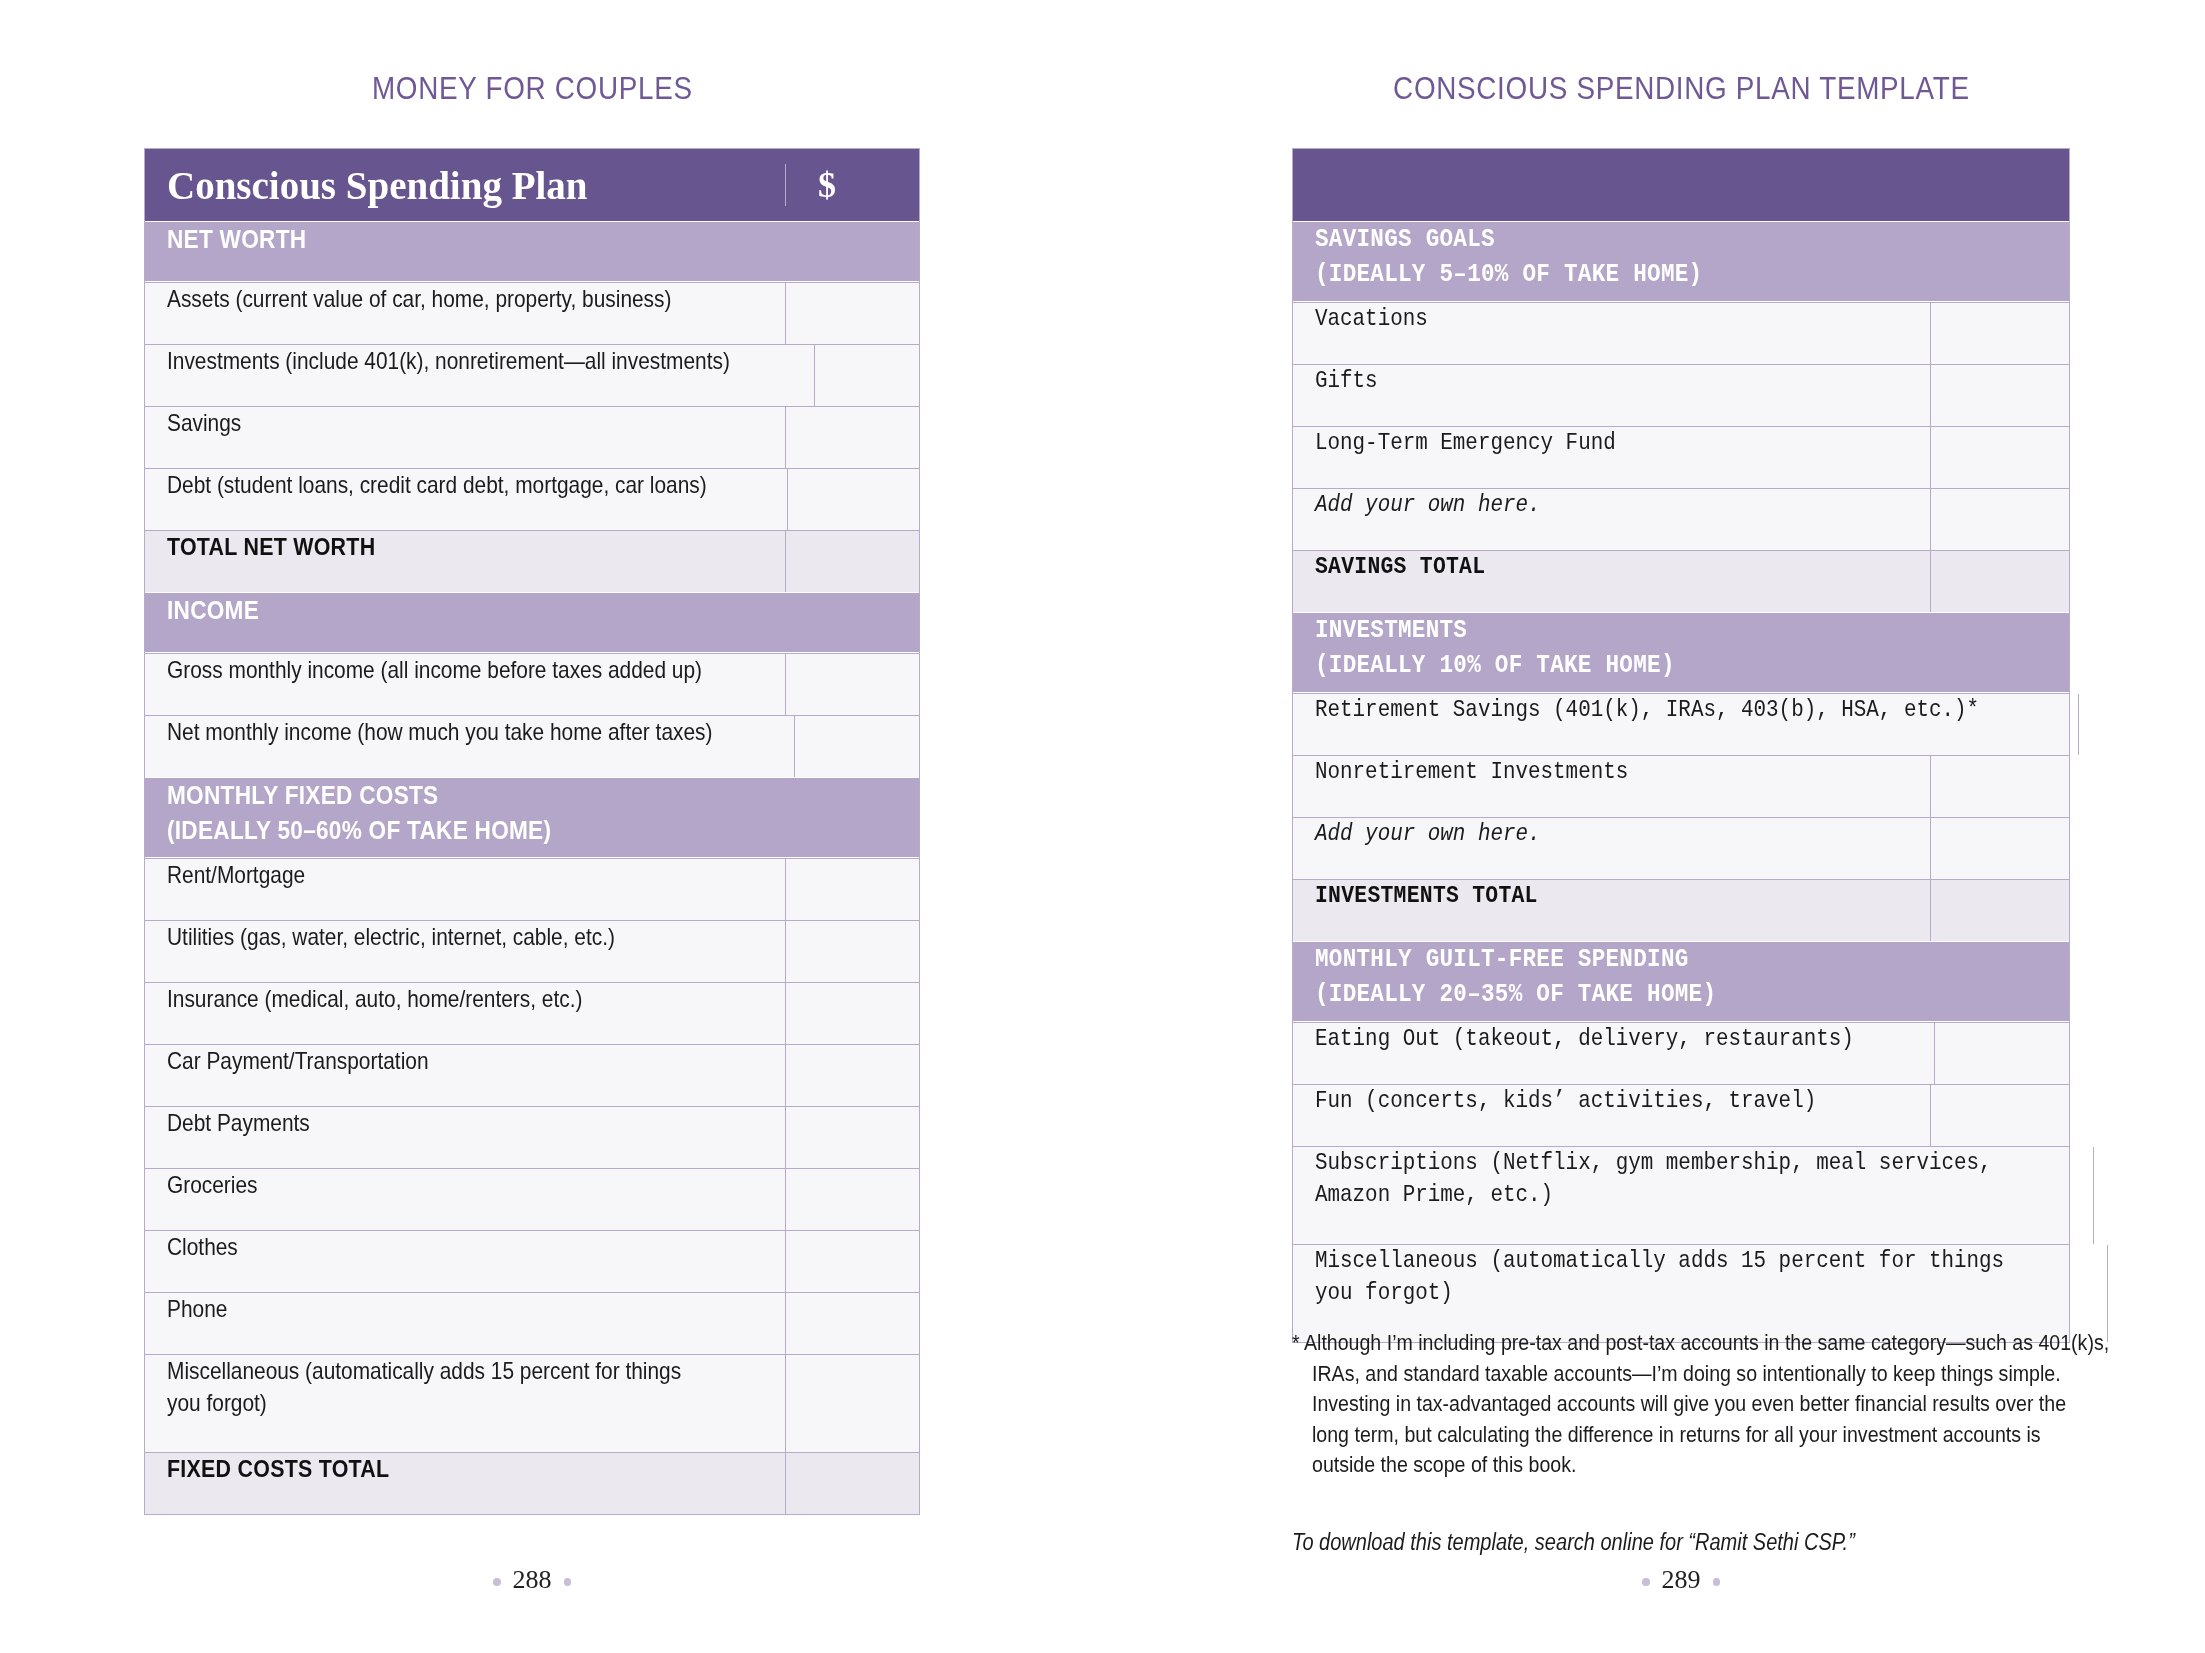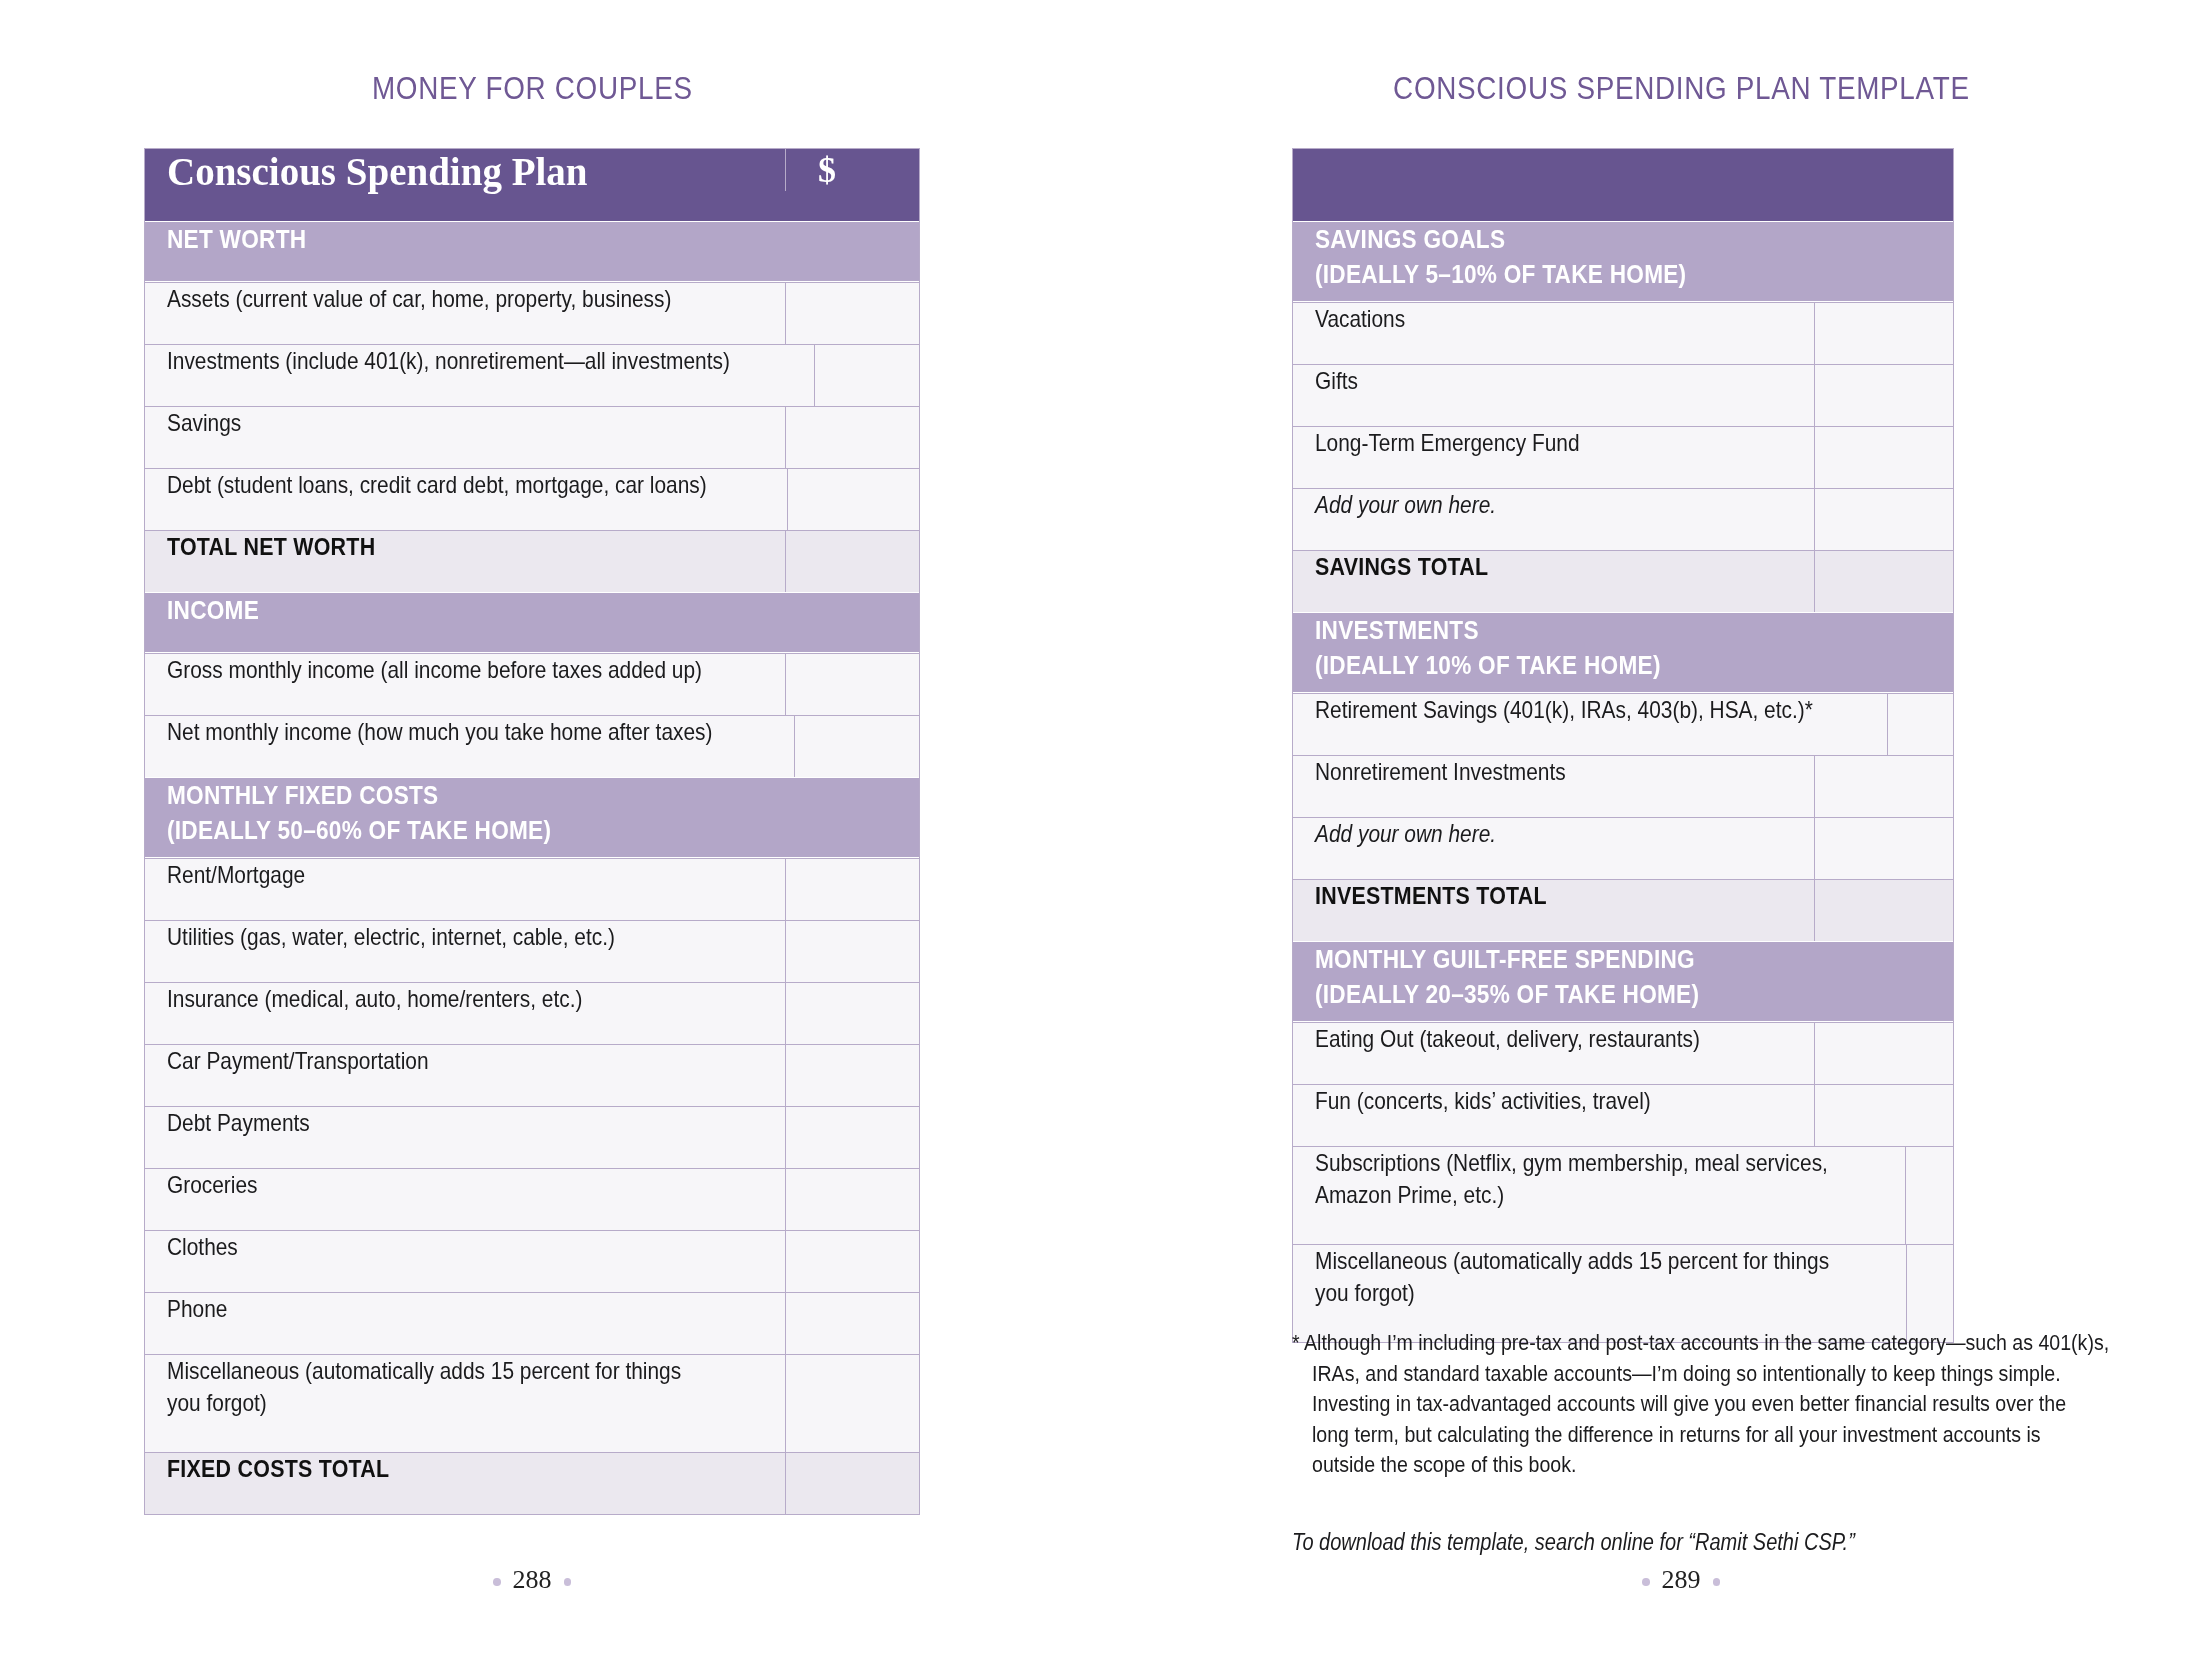--- a/index.html
+++ b/index.html
@@ -36,7 +36,7 @@
   #table-left{left:144px;width:776px;}
   #table-right{left:1292px;width:662px;}
 
-  .thead{display:flex;align-items:flex-start;background:var(--header-purple);min-height:72px;}
+  .thead{display:flex;align-items:center;background:var(--header-purple);min-height:72px;}
   .thead .title-cell{
     flex:1;display:flex;align-items:center;padding-left:22px;
     font-family:"Liberation Serif",serif;font-weight:bold;font-size:39px;color:#fff;

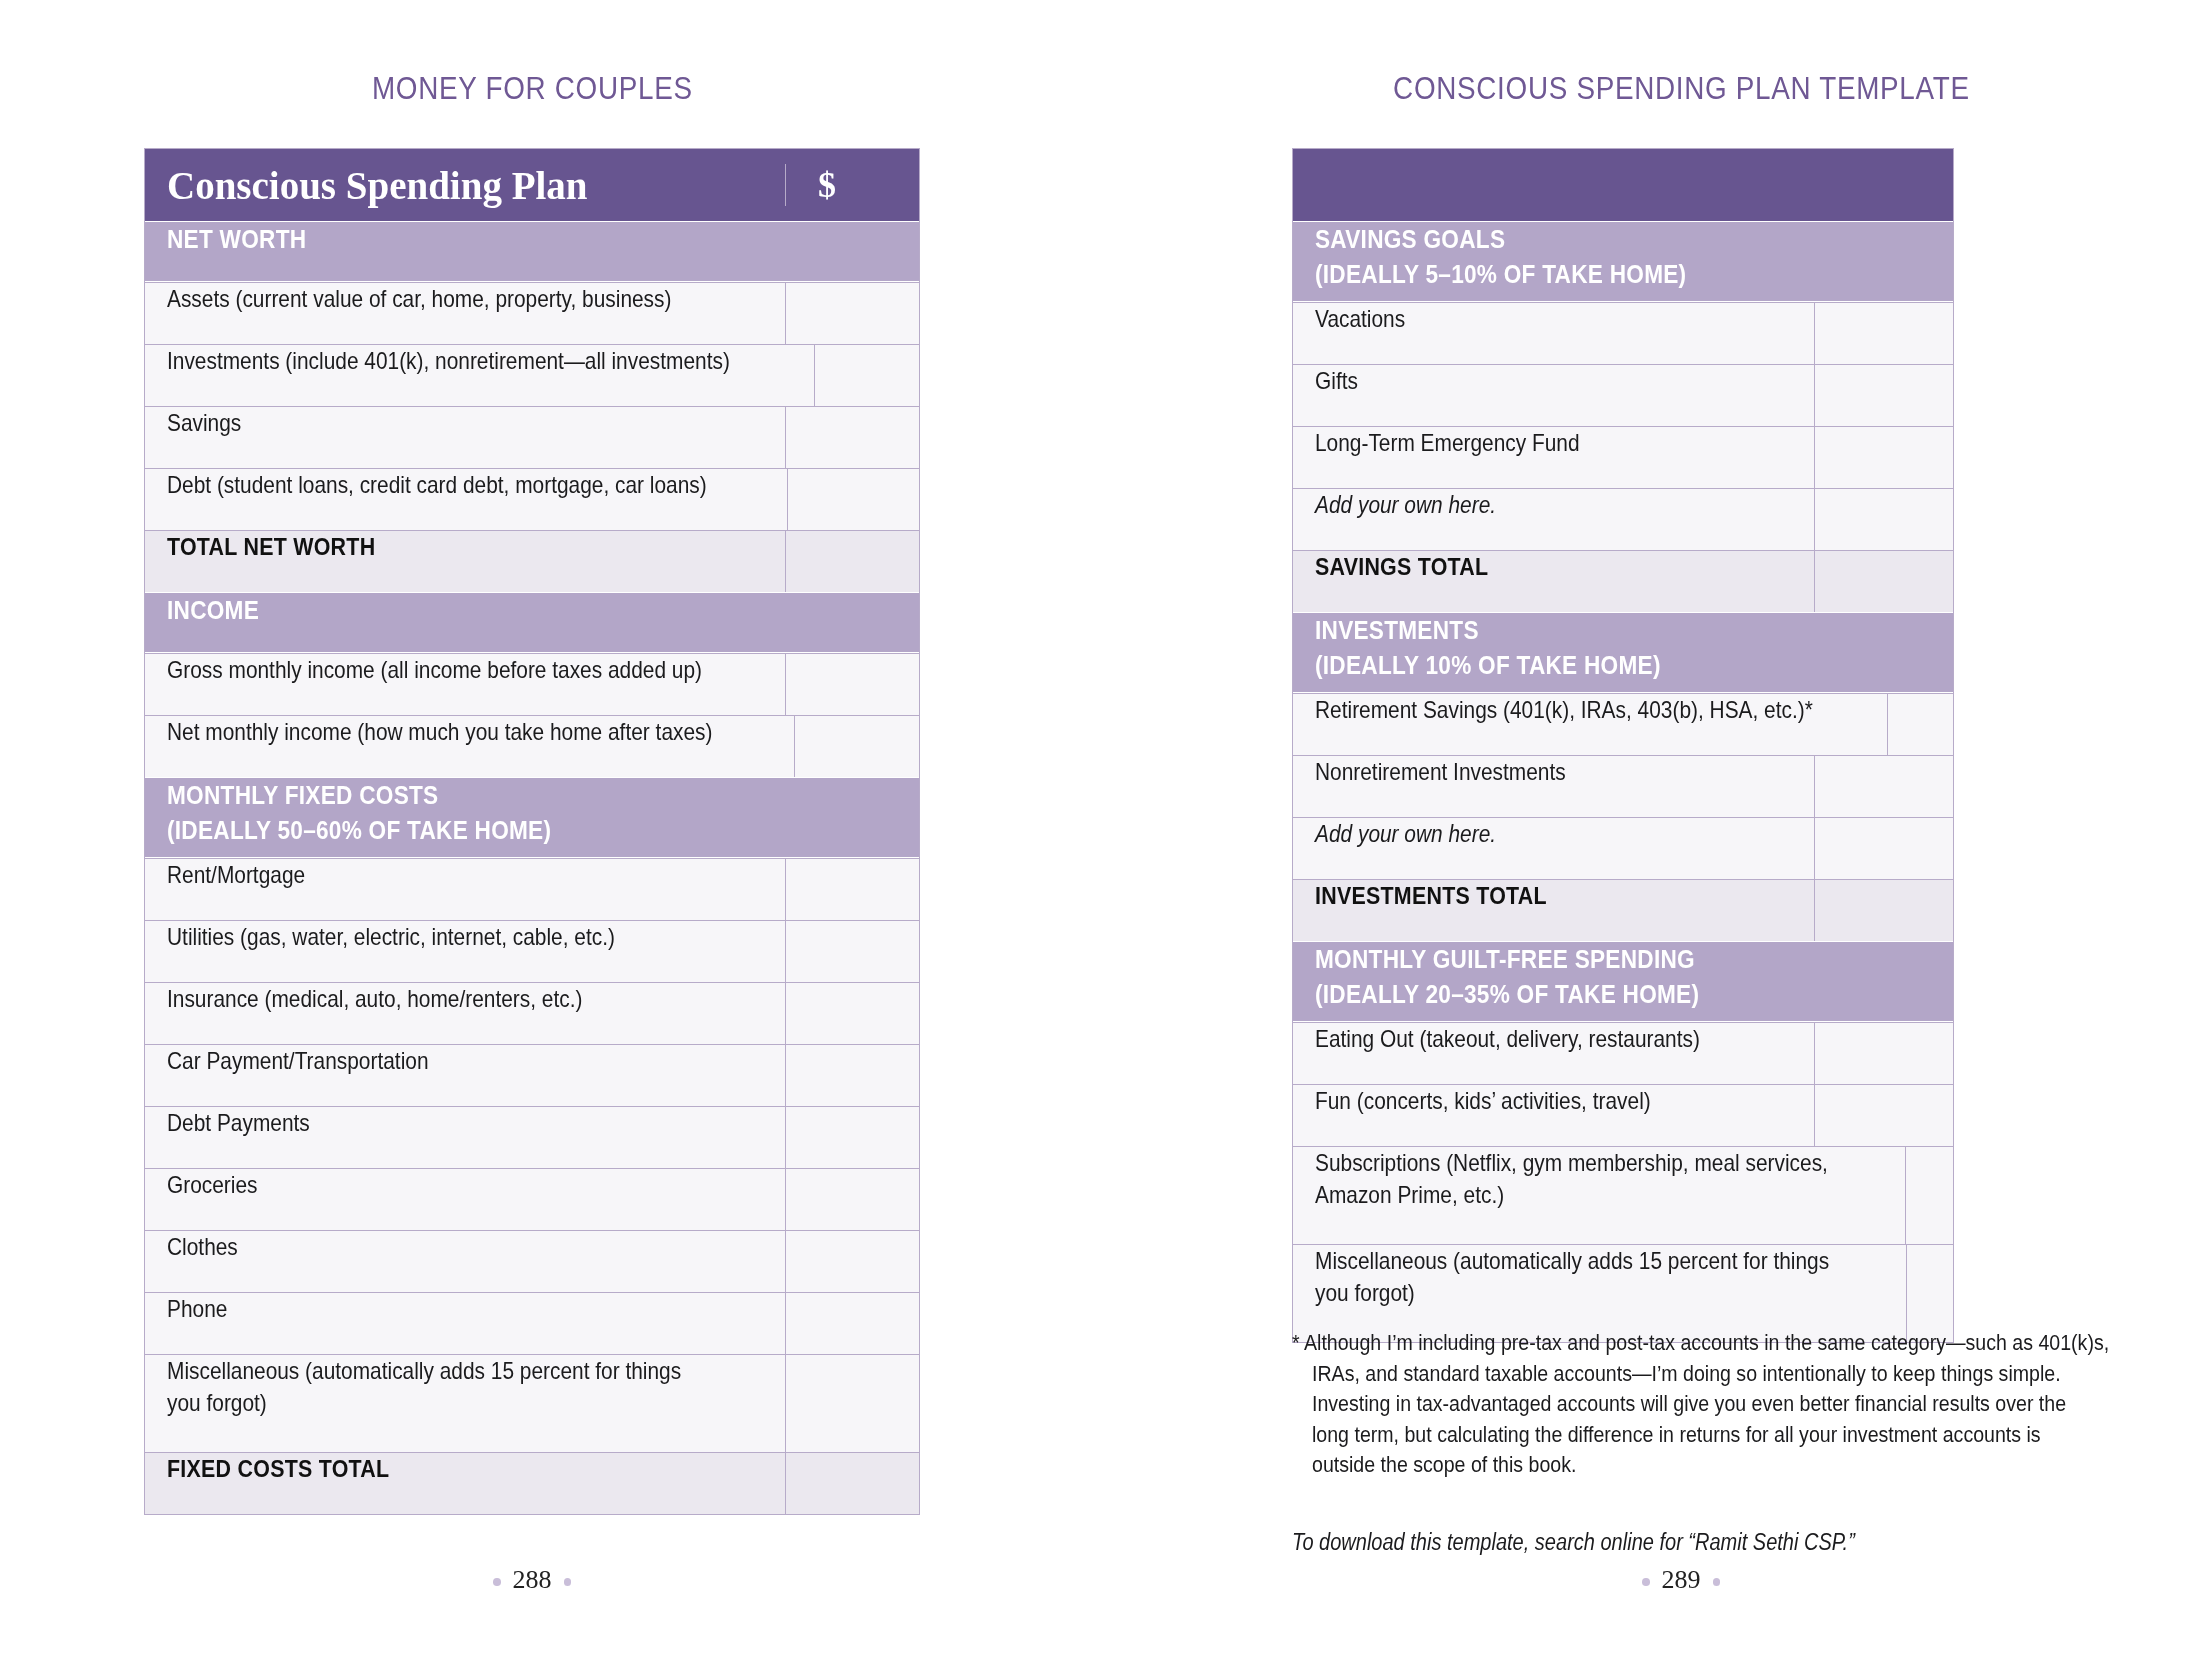--- a/index.html
+++ b/index.html
@@ -34,7 +34,7 @@
     box-sizing:border-box;
   }
   #table-left{left:144px;width:776px;}
-  #table-right{left:1292px;width:662px;}
+  #table-right{left:1292px;width:778px;font-family:Liberation Mono, monospace;}
 
   .thead{display:flex;align-items:center;background:var(--header-purple);min-height:72px;}
   .thead .title-cell{

